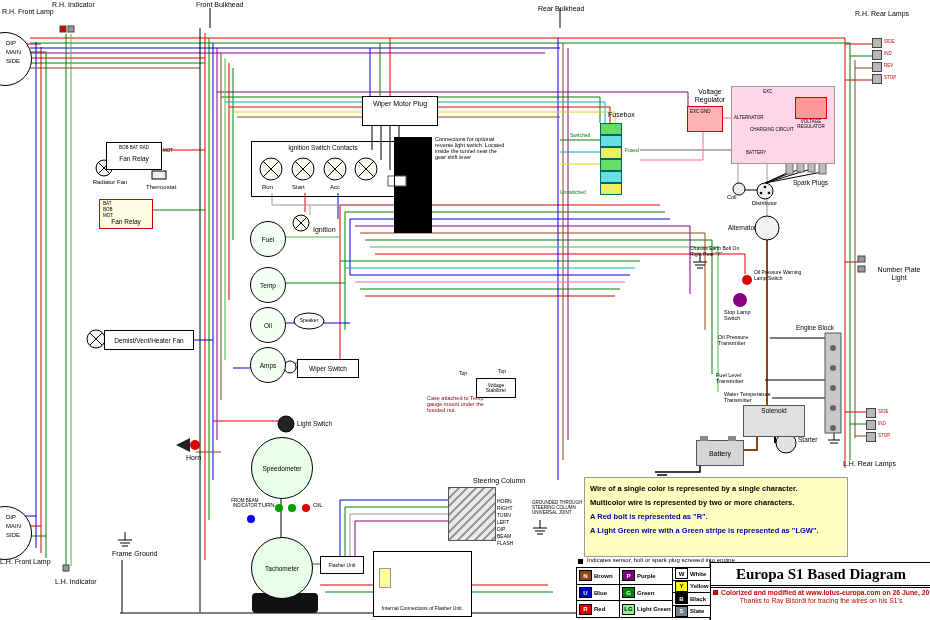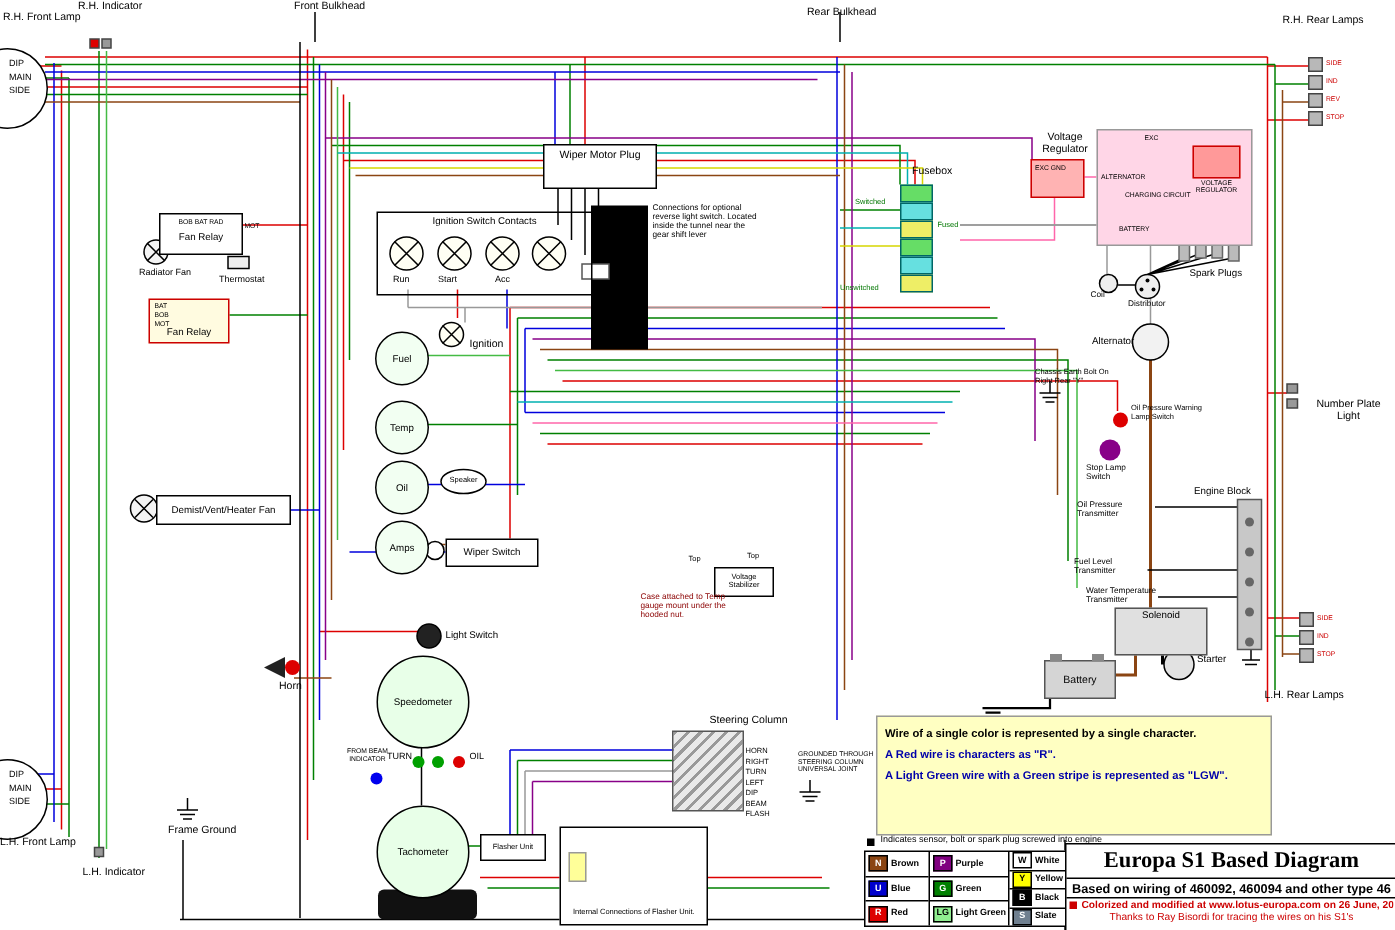--- a/index.html
+++ b/index.html
@@ -465,6 +465,7 @@
 
   <div class="notebox" style="left:584px;top:477px;width:252px;height:70px;">
     <div class="noteline nblk">Wire of a single color is represented by a single character.</div>
+    <div class="noteline nblk">Multicolor wire is represented by two or more characters.</div>
     <div class="noteline nblu">A Red wire is characters as "R".</div>
     <div class="noteline nblu">A Light Green wire with a Green stripe is represented as "LGW".</div>
   </div>

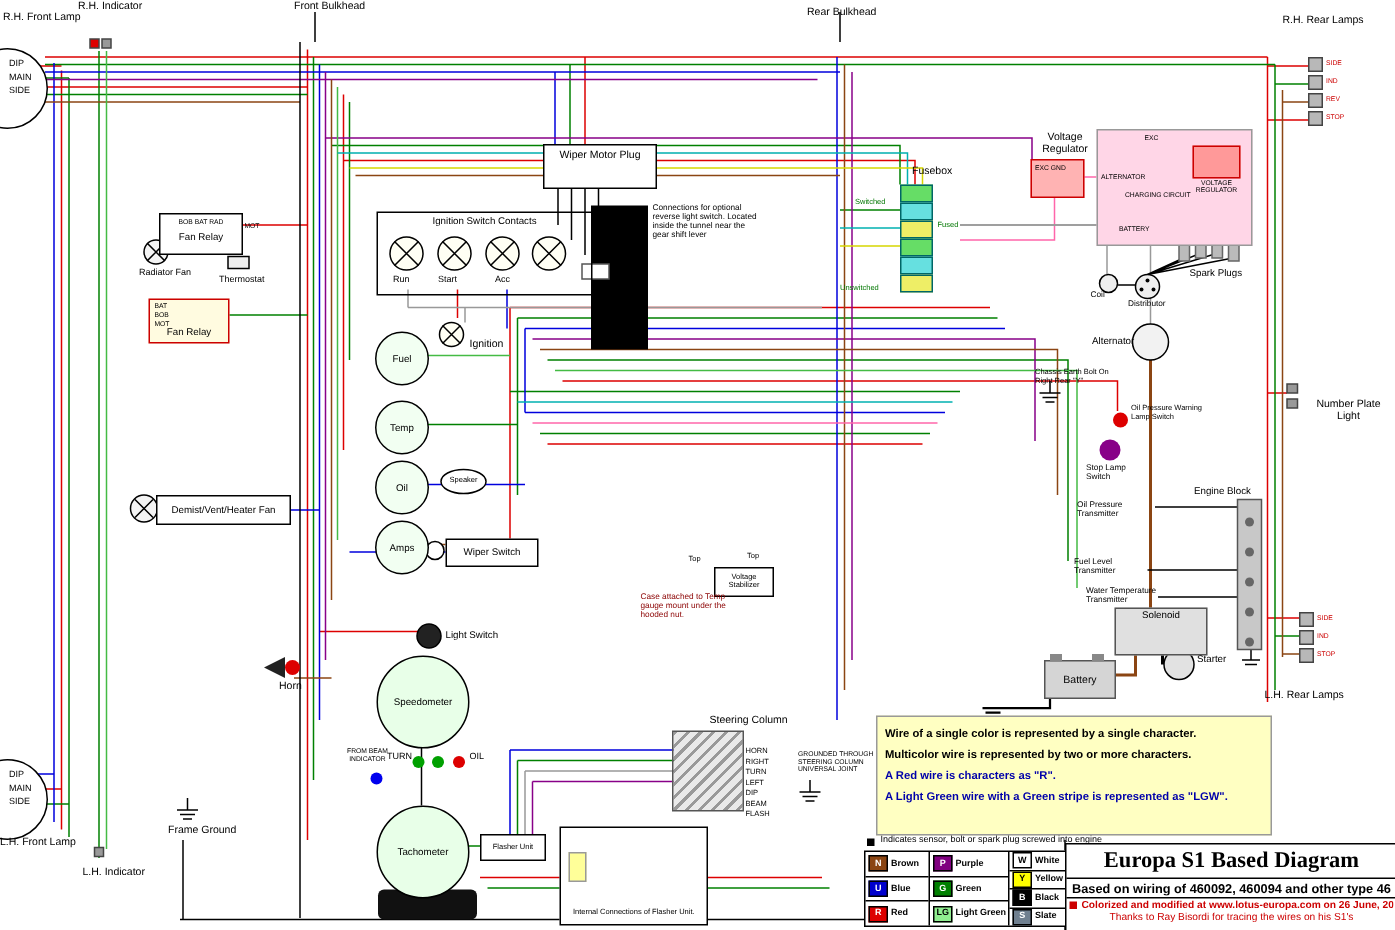--- a/index.html
+++ b/index.html
@@ -466,7 +466,7 @@
   <div class="notebox" style="left:584px;top:477px;width:252px;height:70px;">
     <div class="noteline nblk">Wire of a single color is represented by a single character.</div>
     <div class="noteline nblk">Multicolor wire is represented by two or more characters.</div>
-    <div class="noteline nblu">A Red wire is characters as "R".</div>
+    <div class="noteline nblu">A Red bolt is represented as "R".</div>
     <div class="noteline nblu">A Light Green wire with a Green stripe is represented as "LGW".</div>
   </div>
 

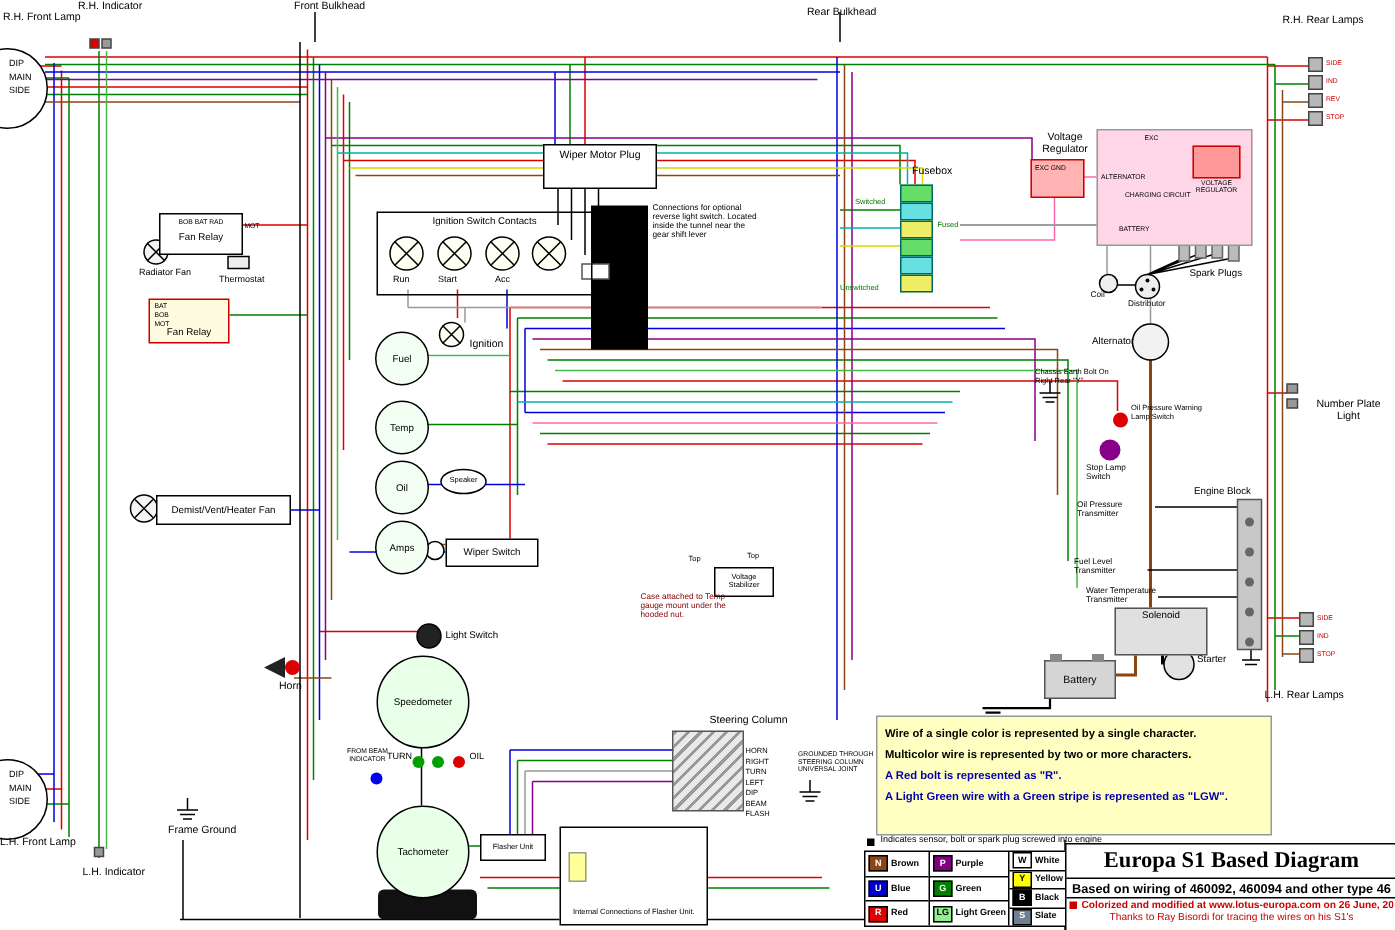--- a/index.html
+++ b/index.html
@@ -525,7 +525,6 @@
   <div class="tblock" style="left:710px;top:562px;width:220px;height:58px;">
     <div class="ctr" style="font-family:'Liberation Serif',serif;font-weight:bold;font-size:15px;padding-top:3px;white-space:nowrap;overflow:hidden;">Europa S1 Based Diagram</div>
     <div style="border-top:1px solid #000;margin-top:2px;"></div>
-    <div class="ctr" style="font-size:8.5px;font-weight:bold;white-space:nowrap;overflow:hidden;padding-top:1px;">Based on wiring of 460092, 460094 and other type 46</div>
     <div style="border-top:1px solid #000;margin-top:1px;"></div>
     <div style="display:flex;align-items:center;gap:3px;padding:1px 2px 0 2px;">
       <span style="width:5px;height:5px;background:#cc0000;flex:0 0 auto;"></span>

